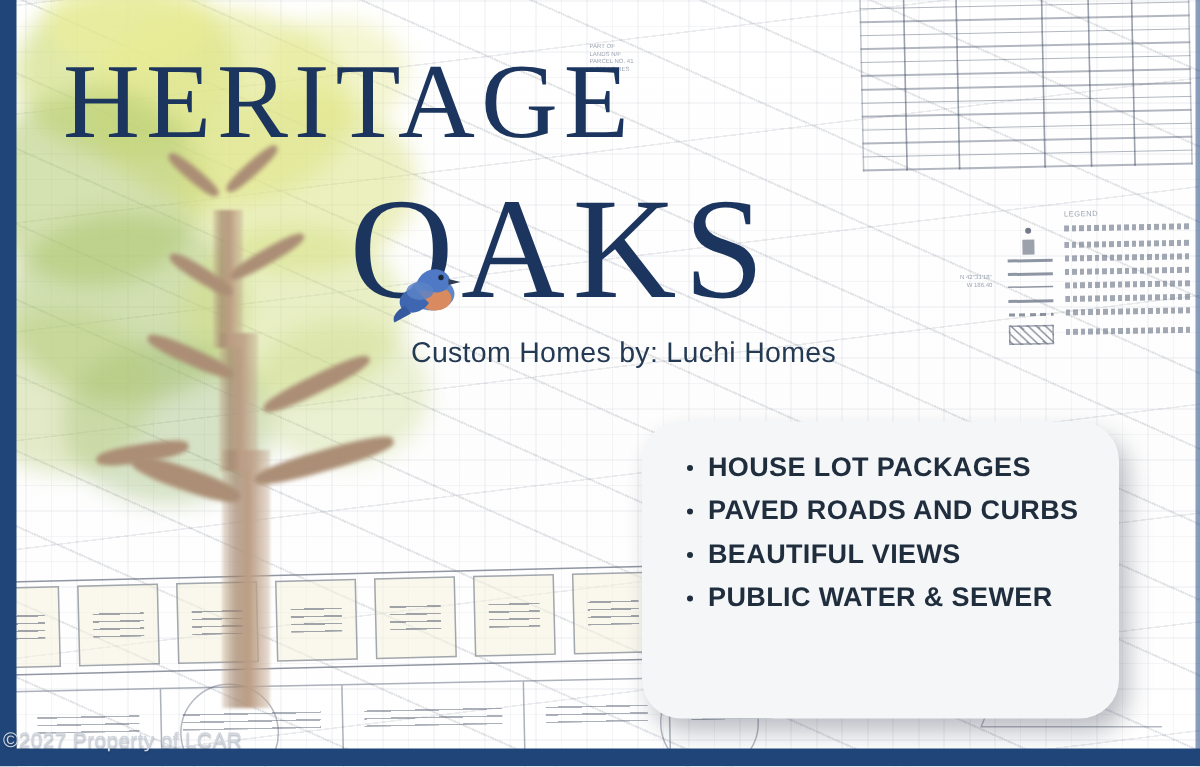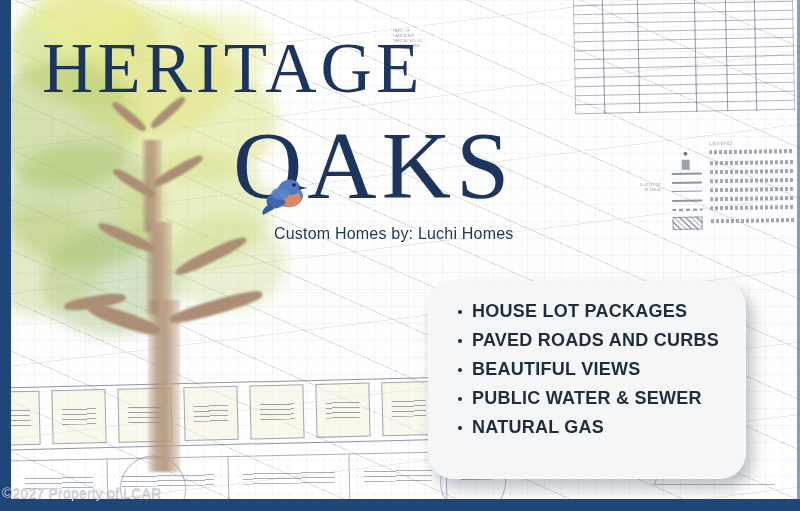--- a/index.html
+++ b/index.html
@@ -143,7 +143,7 @@
   }
   .subtitle{
     position:absolute;left:274px;top:225px;
-    font-size:16px;color:#243a52;letter-spacing:.2px;
+    font-size:19px;color:#243a52;letter-spacing:.2px;
     font-family:"Liberation Sans",sans-serif;
   }
 

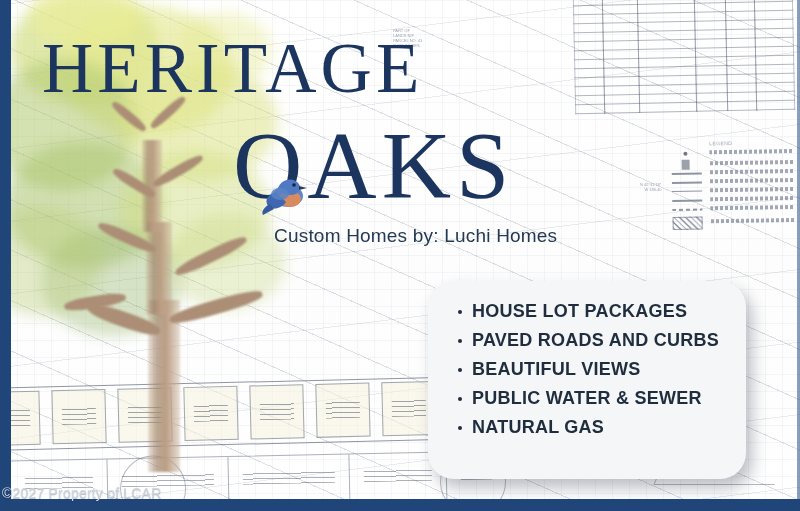--- a/index.html
+++ b/index.html
@@ -331,7 +331,6 @@
       <li>PAVED ROADS AND CURBS</li>
       <li>BEAUTIFUL VIEWS</li>
       <li>PUBLIC WATER &amp; SEWER</li>
-      <li>NATURAL GAS</li>
     </ul>
   </div>
 

